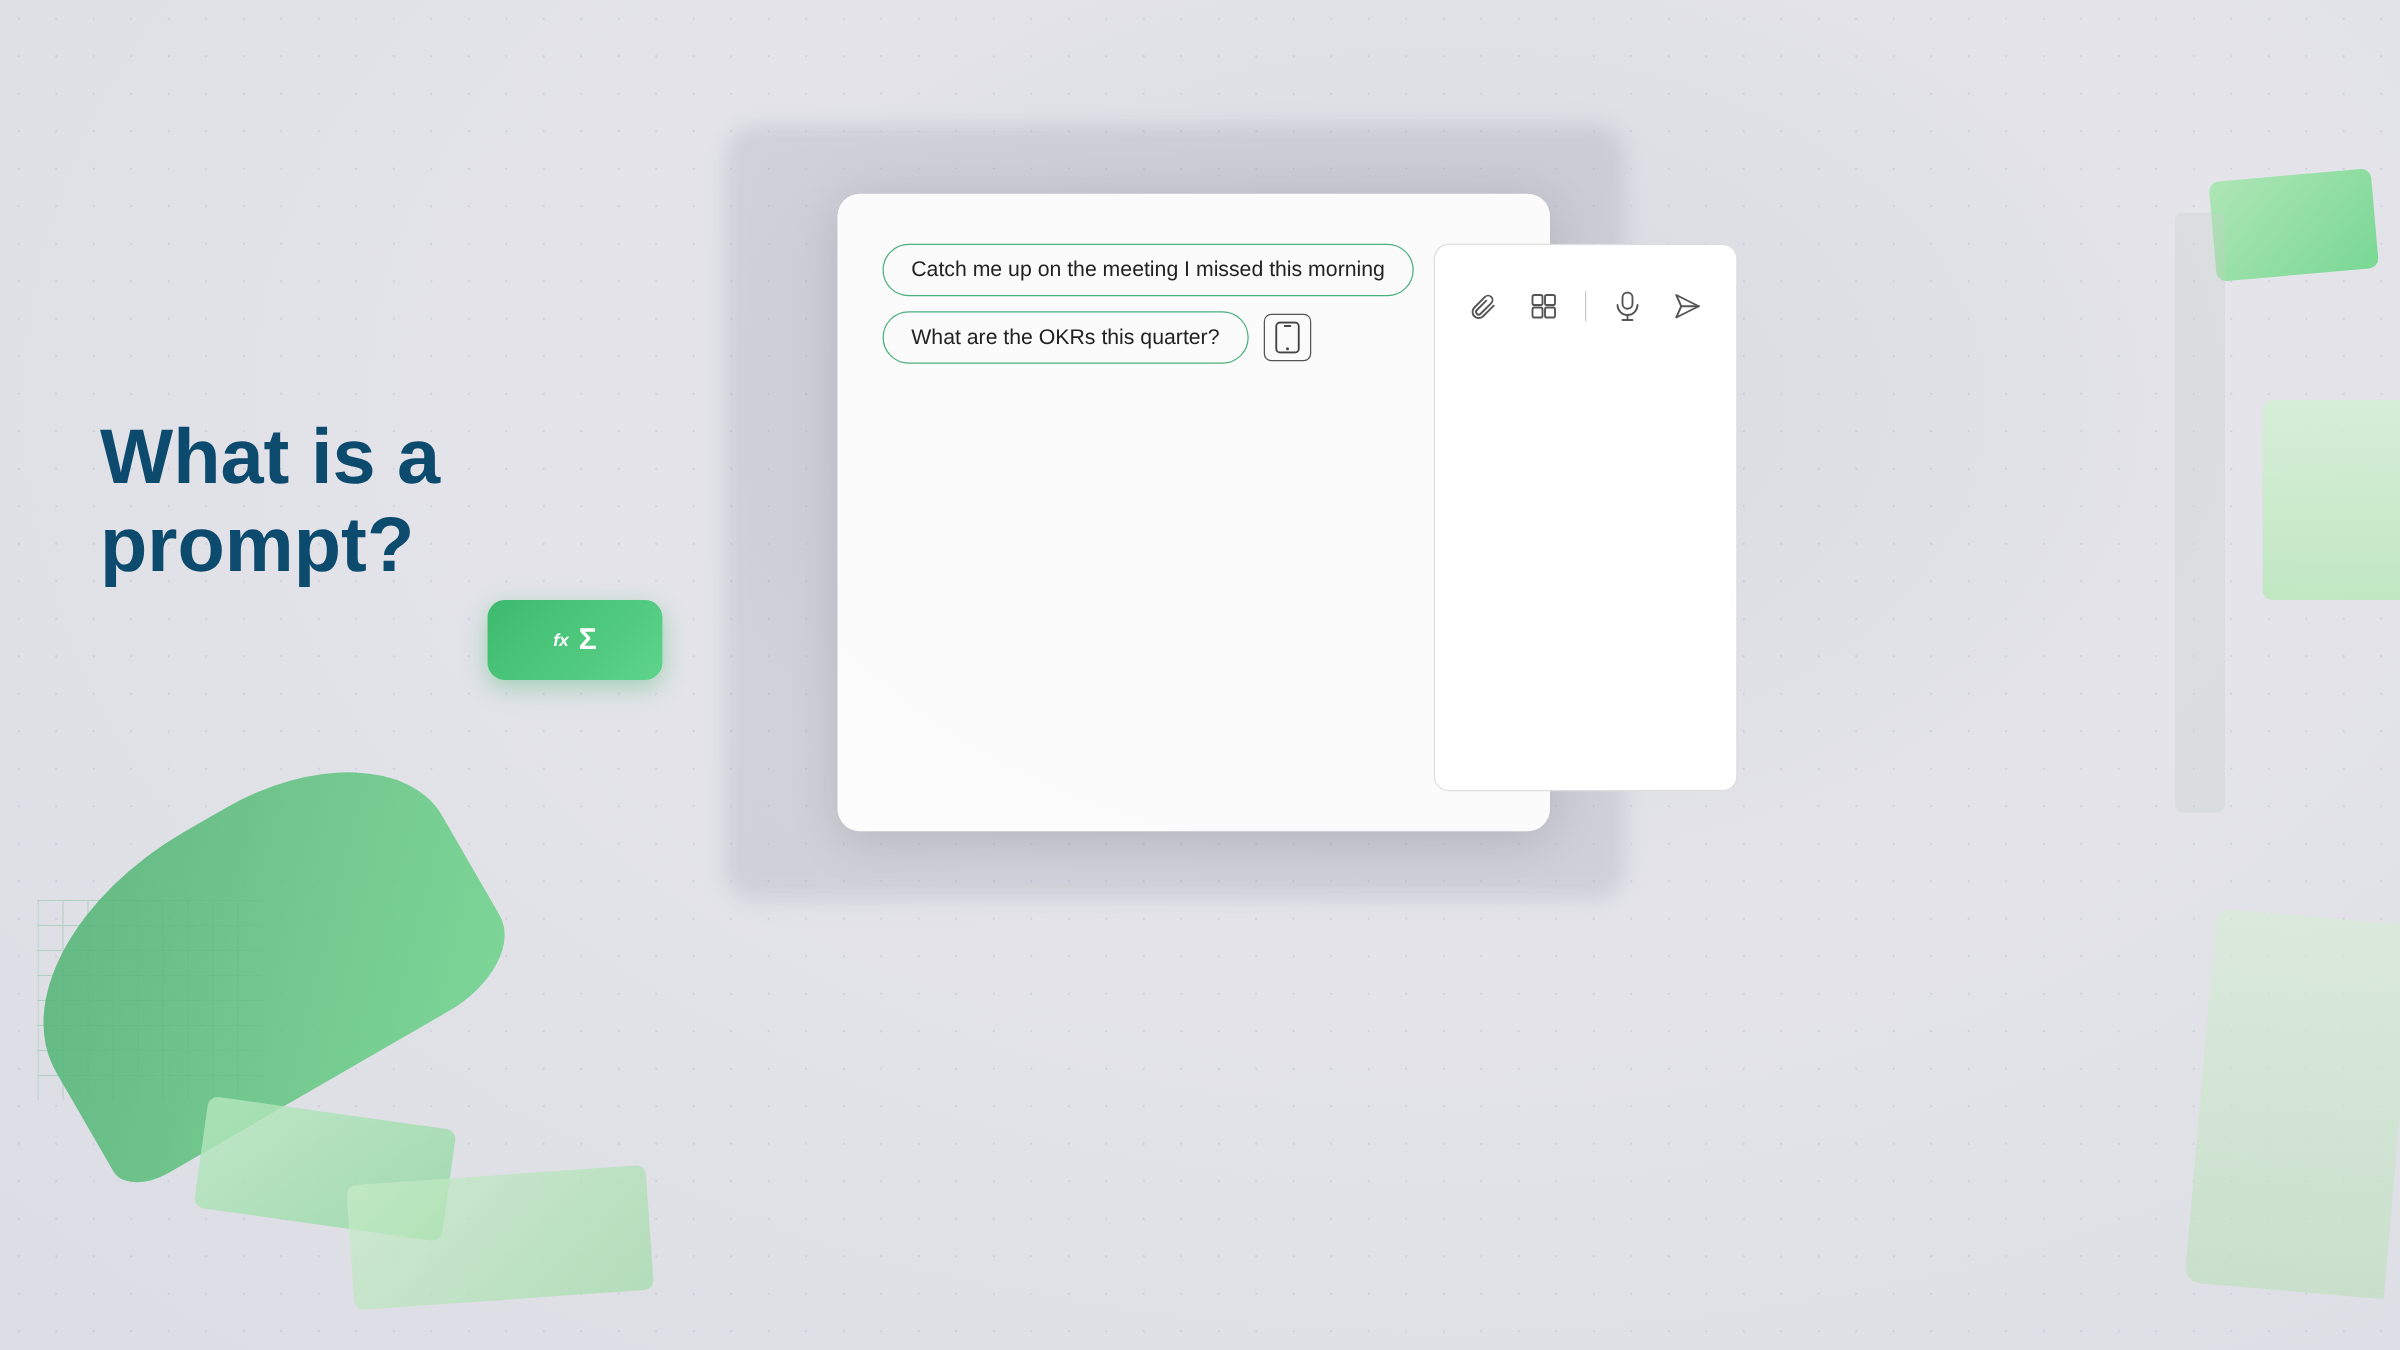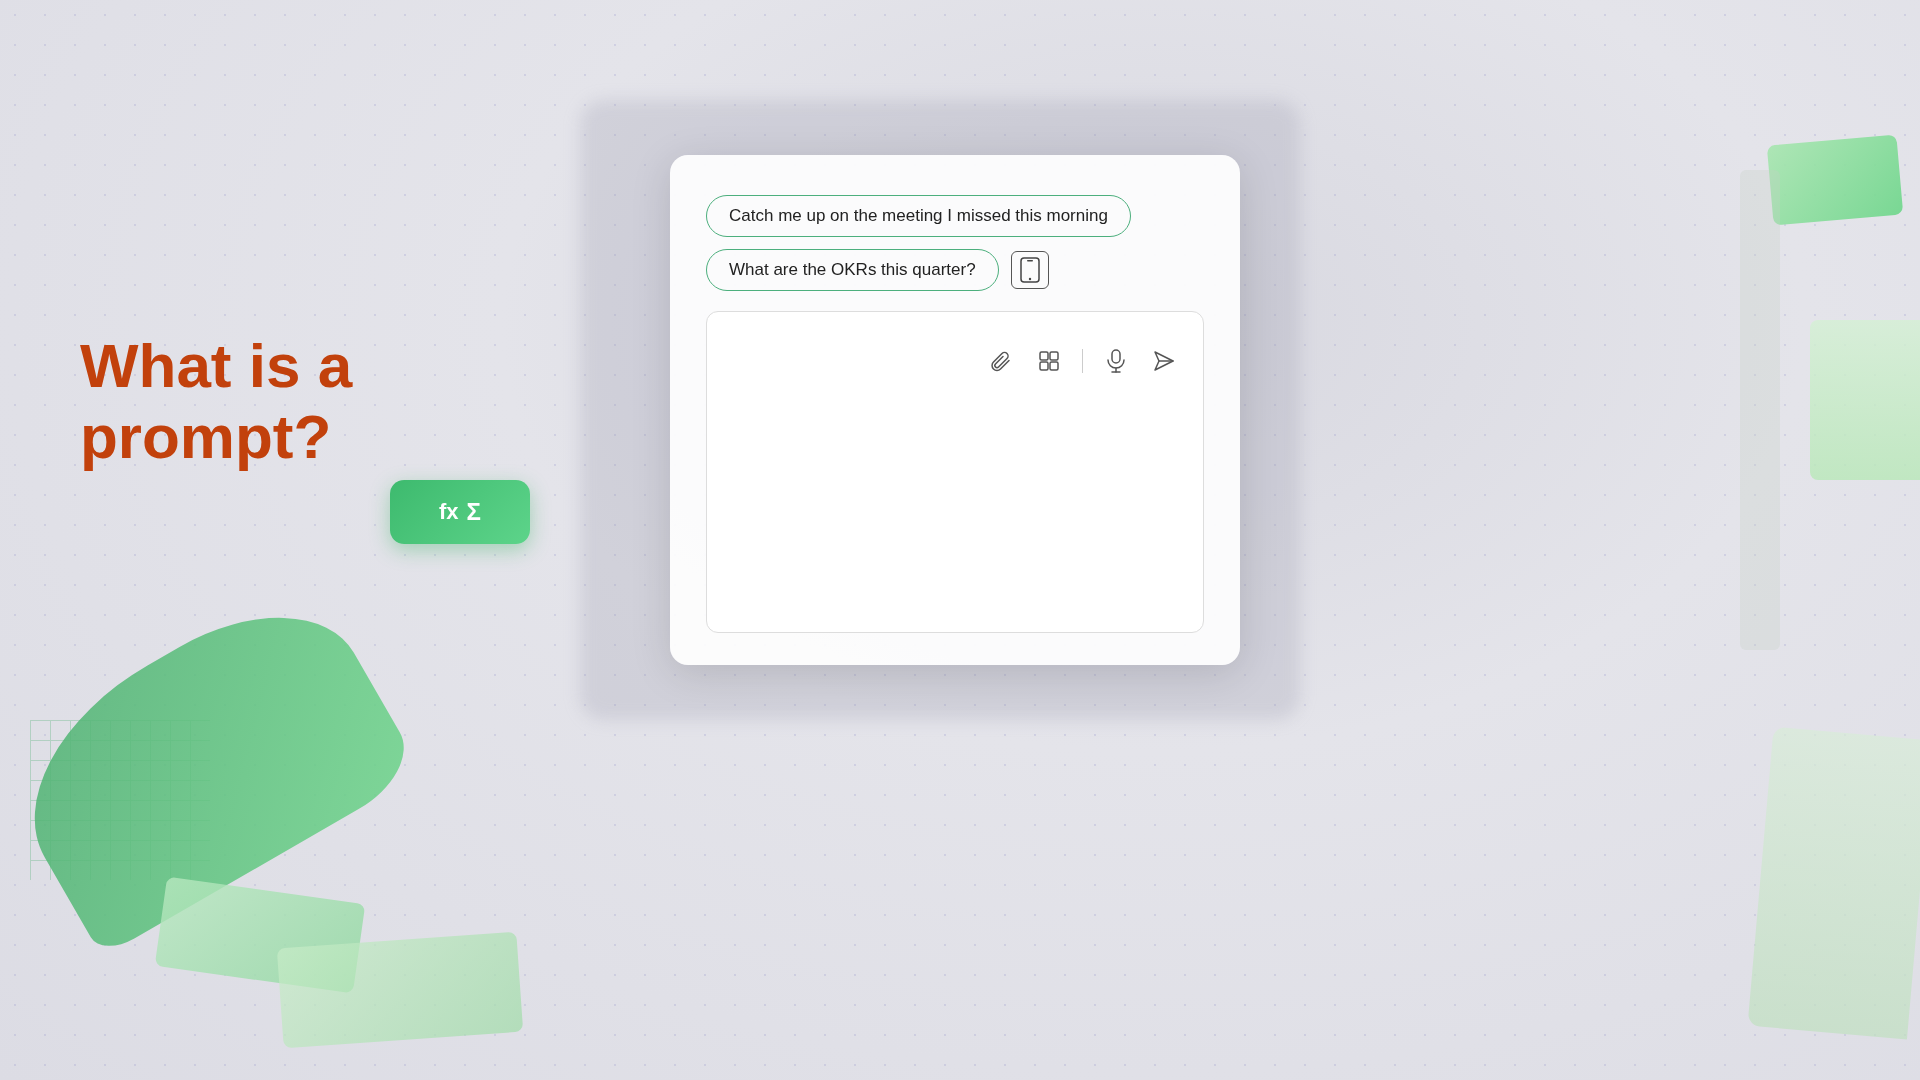--- a/index.html
+++ b/index.html
@@ -53,7 +53,7 @@
       box-shadow: 0 8px 40px rgba(0,0,0,0.13);
       padding: 40px 36px 32px 36px;
       display: flex;
-      flex-direction: column;
+      flex-direction: row;
       gap: 16px;
     }
 

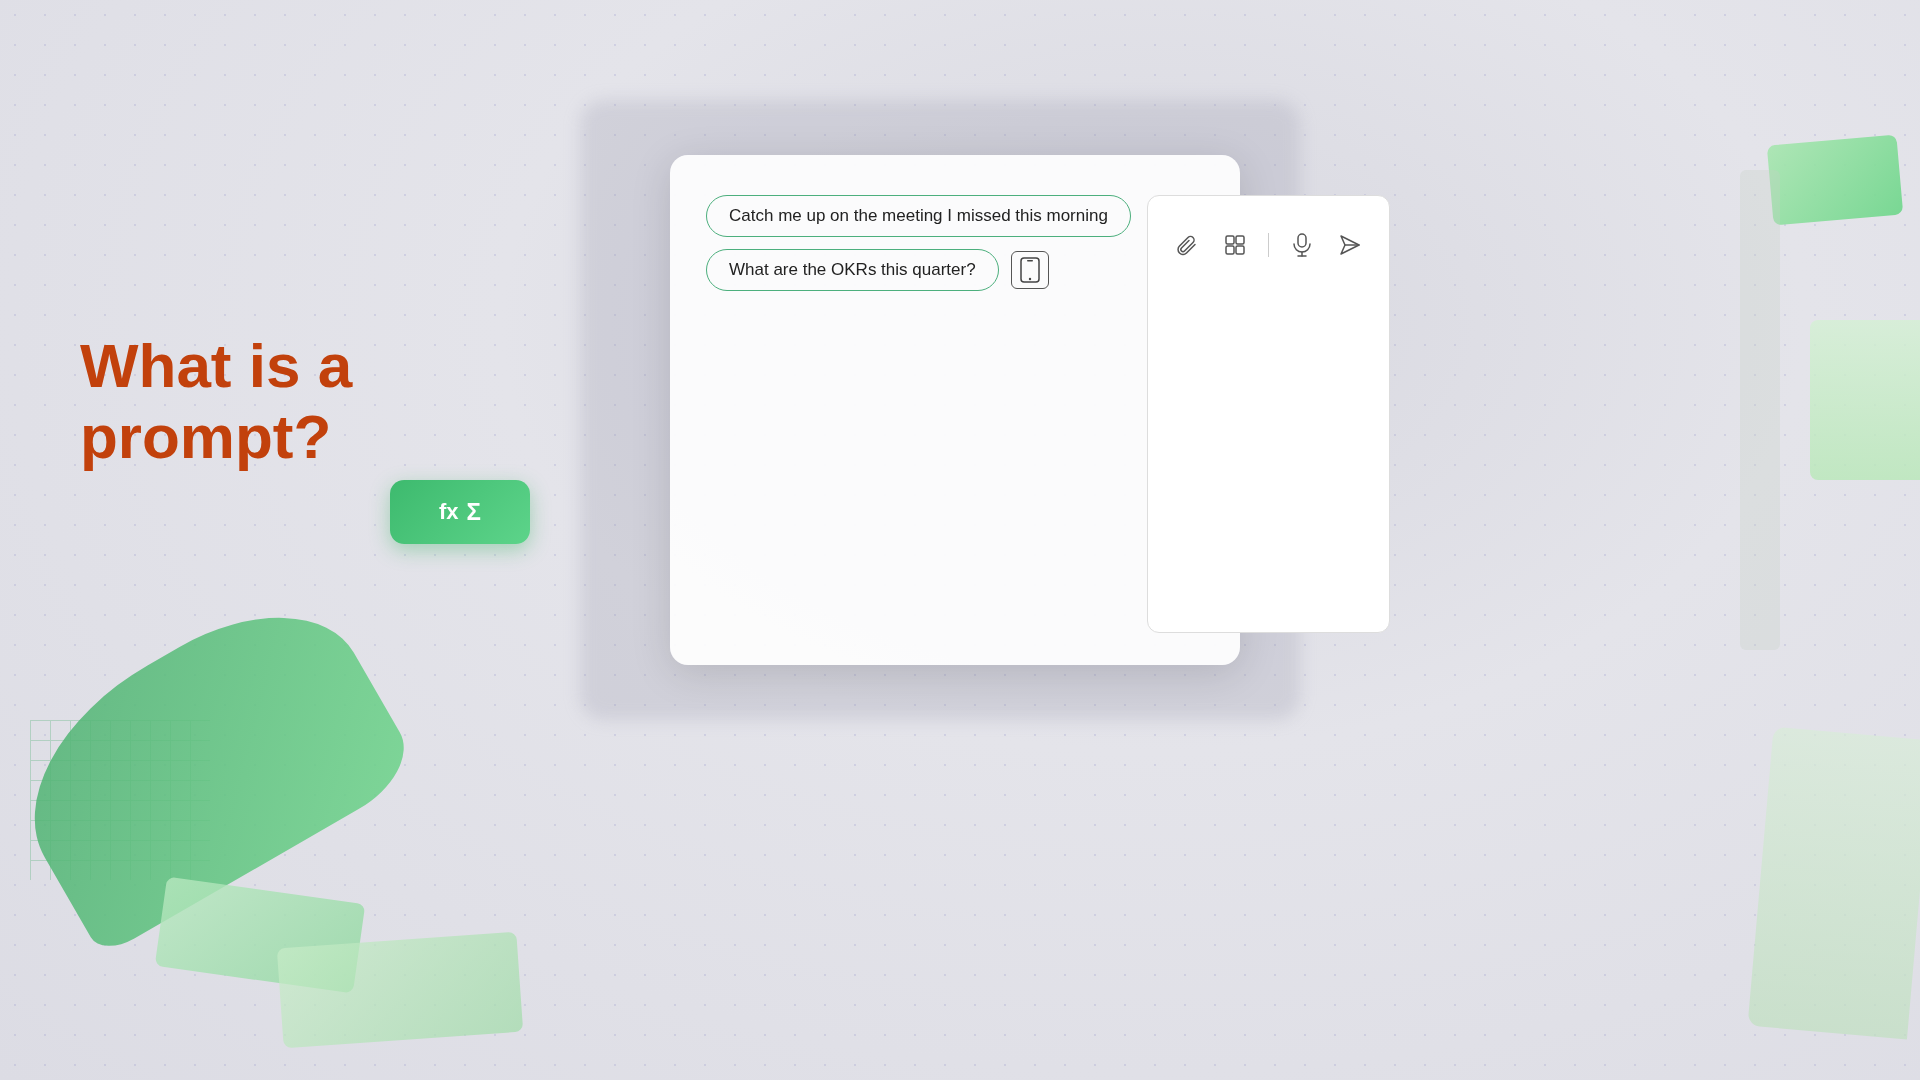--- a/index.html
+++ b/index.html
@@ -150,7 +150,7 @@
       left: 80px;
       font-size: 62px;
       font-weight: 800;
-      color: #c2410c;
+      color: #0c4a6e;
       line-height: 1.15;
       max-width: 500px;
     }

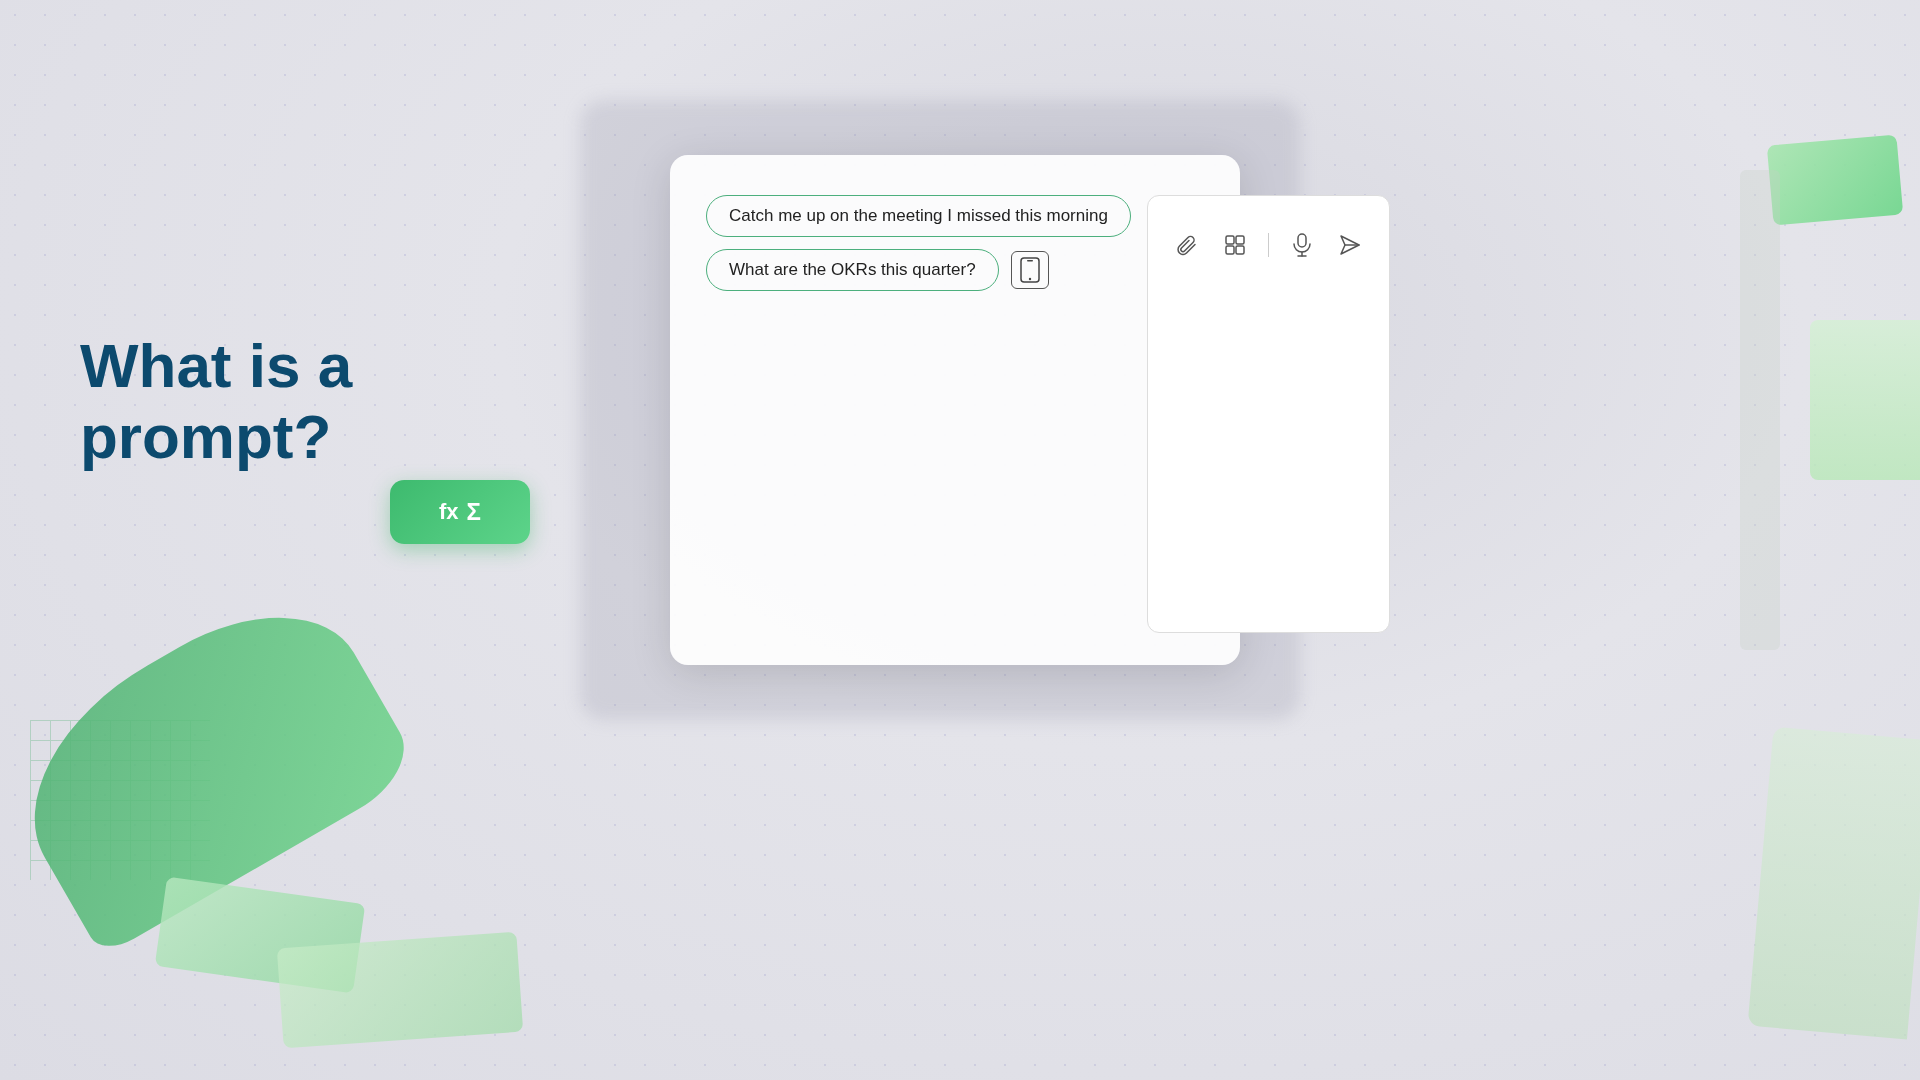--- a/index.html
+++ b/index.html
@@ -174,7 +174,8 @@
 
     .formula-btn span {
       color: #fff;
-      font-size: 22px;
+      font-size: 14px;
+      font-style: italic;
       font-weight: 600;
     }
 

